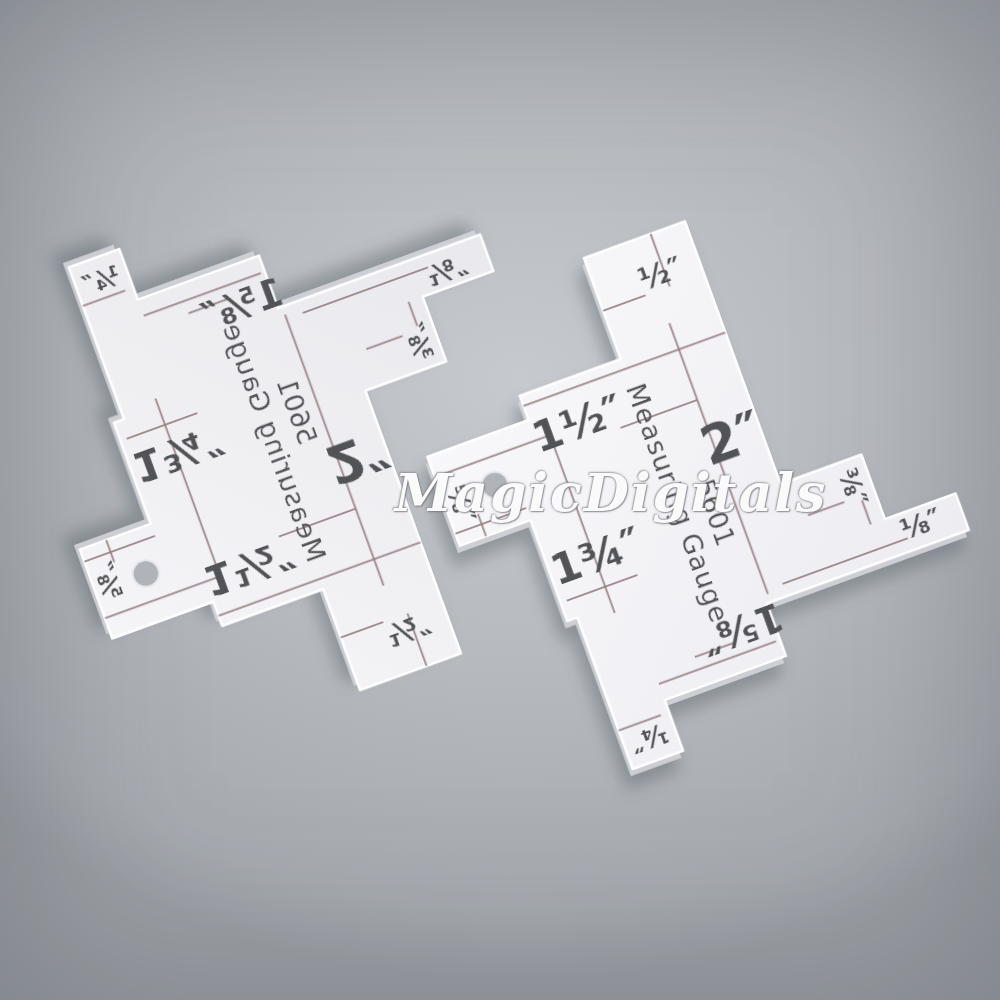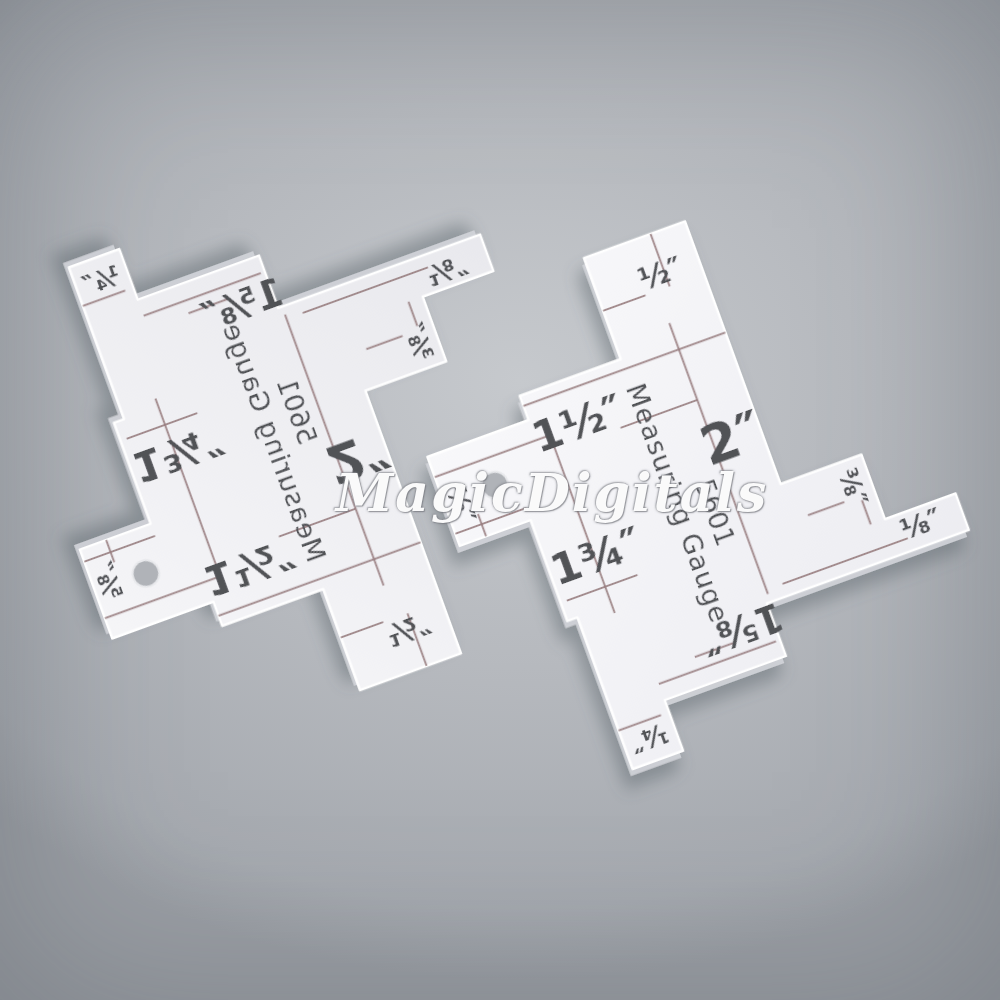--- a/index.html
+++ b/index.html
@@ -17,7 +17,7 @@
   }
   svg{position:absolute;inset:0;}
   .watermark{
-    position:absolute;left:552px;top:492px;
+    position:absolute;left:611px;top:492px;
     transform:translate(-50%,-50%);
     font-family:"DejaVu Serif","Liberation Serif",serif;
     font-style:italic;font-weight:bold;

